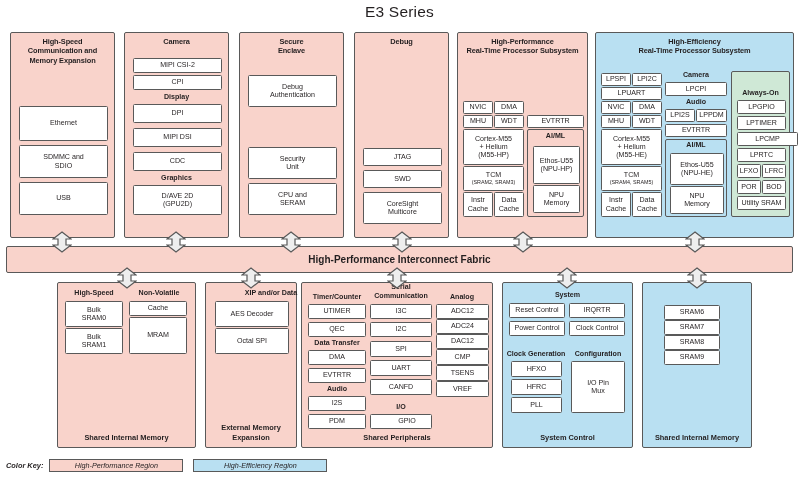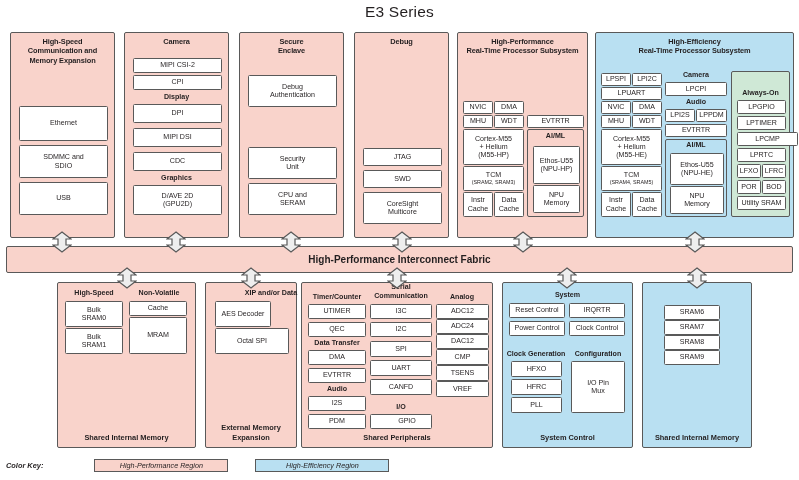--- a/index.html
+++ b/index.html
@@ -248,7 +248,7 @@
 
   <div class="abs blk pink" style="left:205px;top:282px;width:92px;height:166px;">
     <div class="sub-title abs" style="left:0;top:6px;width:100%;margin-left:20px;">XIP and/or Data</div>
-    <div class="cell abs" style="left:9px;top:18px;width:56px;height:26px;">AES Decoder</div>
+    <div class="cell abs" style="left:9px;top:18px;width:74px;height:26px;">AES Decoder</div>
     <div class="cell abs" style="left:9px;top:45px;width:74px;height:26px;">Octal SPI</div>
     <div class="abs" style="left:0;bottom:5px;width:100%;text-align:center;font-weight:bold;font-size:7.4px;line-height:9.4px;">
       <div>External Memory</div>

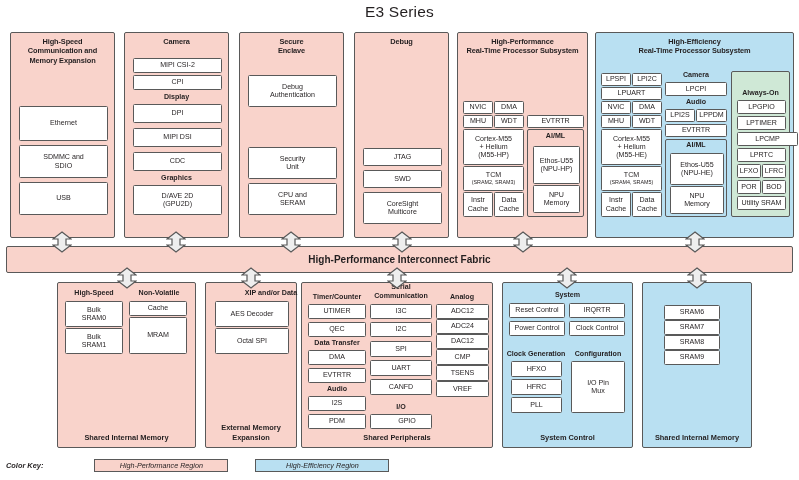--- a/index.html
+++ b/index.html
@@ -47,7 +47,7 @@
   .arrow svg{display:block;}
 
   
-  #color-key{position:absolute;left:6px;top:459px;display:flex;align-items:center;gap:23px;}
+  #color-key{position:absolute;left:6px;top:459px;display:flex;align-items:center;gap:6px;}
   #color-key .klabel{font-style:italic;font-weight:bold;font-size:7.4px;color:#231f20;}
   #color-key .kbox{
     border:1.3px solid #595959;height:13px;min-width:134px;

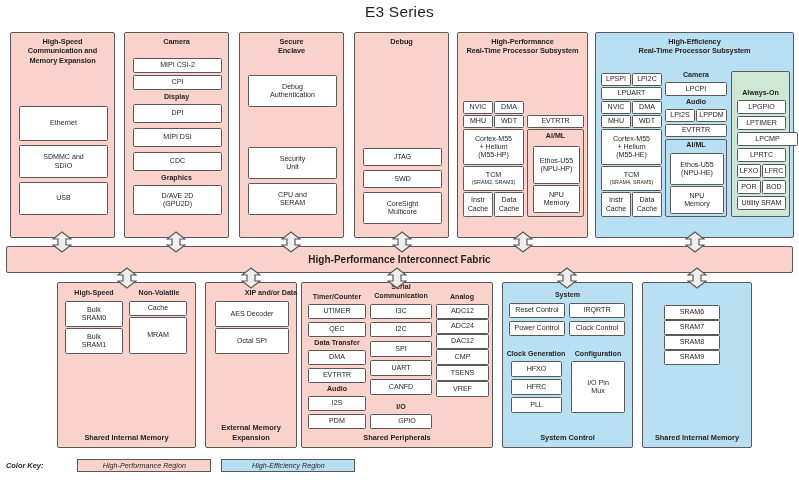--- a/index.html
+++ b/index.html
@@ -52,7 +52,7 @@
   #color-key .kbox{
     border:1.3px solid #595959;height:13px;min-width:134px;
     display:flex;align-items:center;justify-content:center;
-    font-style:italic;font-size:7.2px;color:#231f20;box-sizing:border-box;margin-left:28px;
+    font-style:italic;font-size:7.2px;color:#231f20;box-sizing:border-box;
   }
   #color-key .kbox + .kbox{margin-left:4px;}
 </style>

